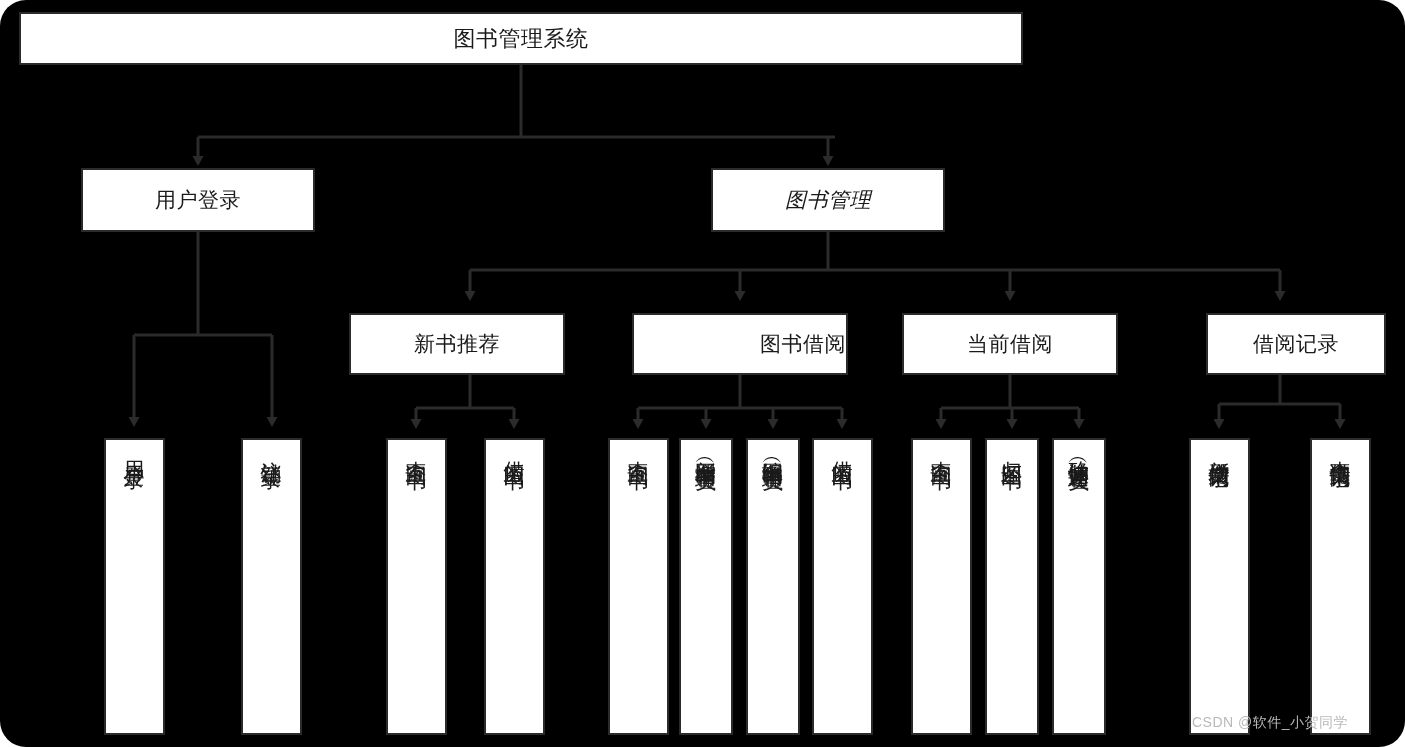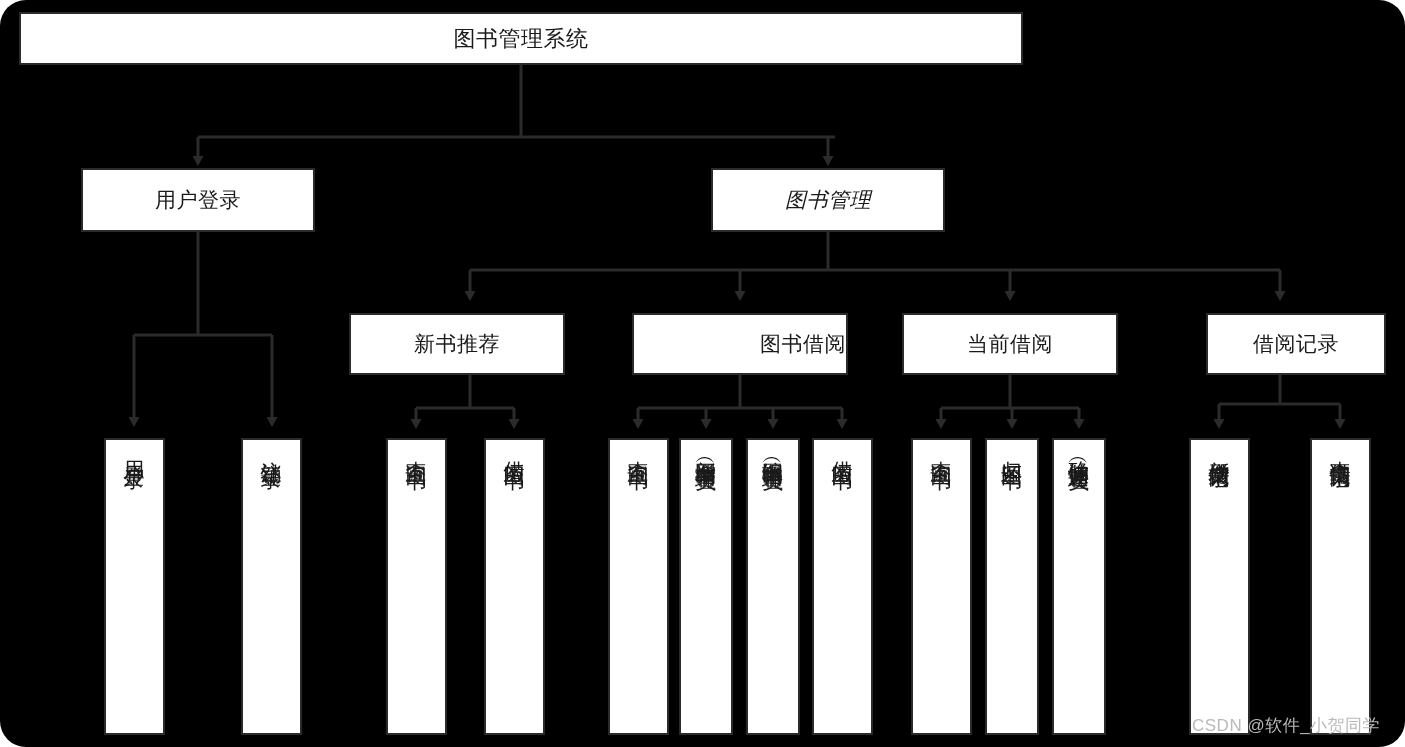--- a/index.html
+++ b/index.html
@@ -70,7 +70,7 @@
   }
   .watermark {
     position: absolute;
-    font-size: 17px;
+    font-size: 14px;
     color: #b9b9b9;
     white-space: nowrap;
     letter-spacing: 0.5px;

